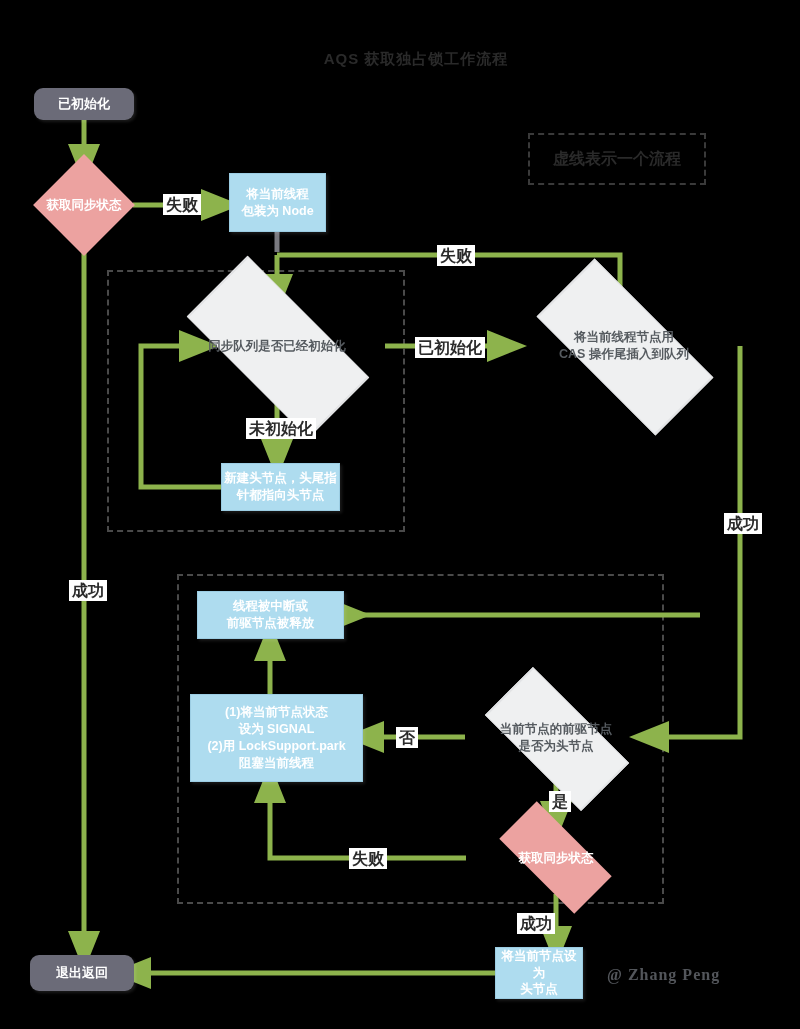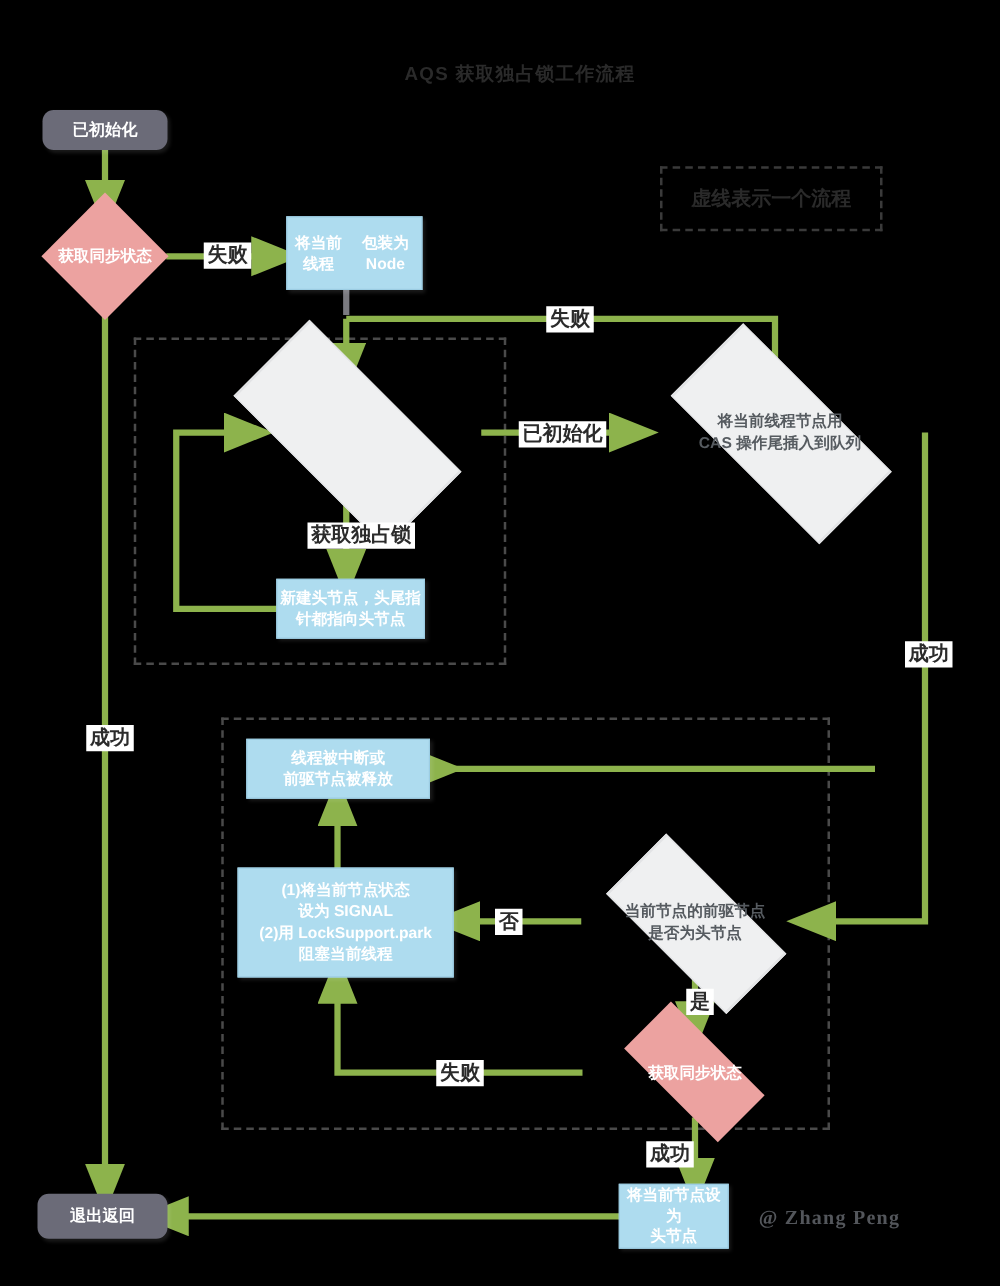--- a/index.html
+++ b/index.html
@@ -124,7 +124,7 @@
     <div class="txt">获取同步状态</div>
   </div>
 
-  <div class="node proc" style="left:229px;top:173px;width:109px;height:59px;">
+  <div class="node proc" style="left:229px;top:173px;width:97px;height:59px;flex-direction:column;">
     <span>将当前线程</span>
     <span>包装为 Node</span>
   </div>

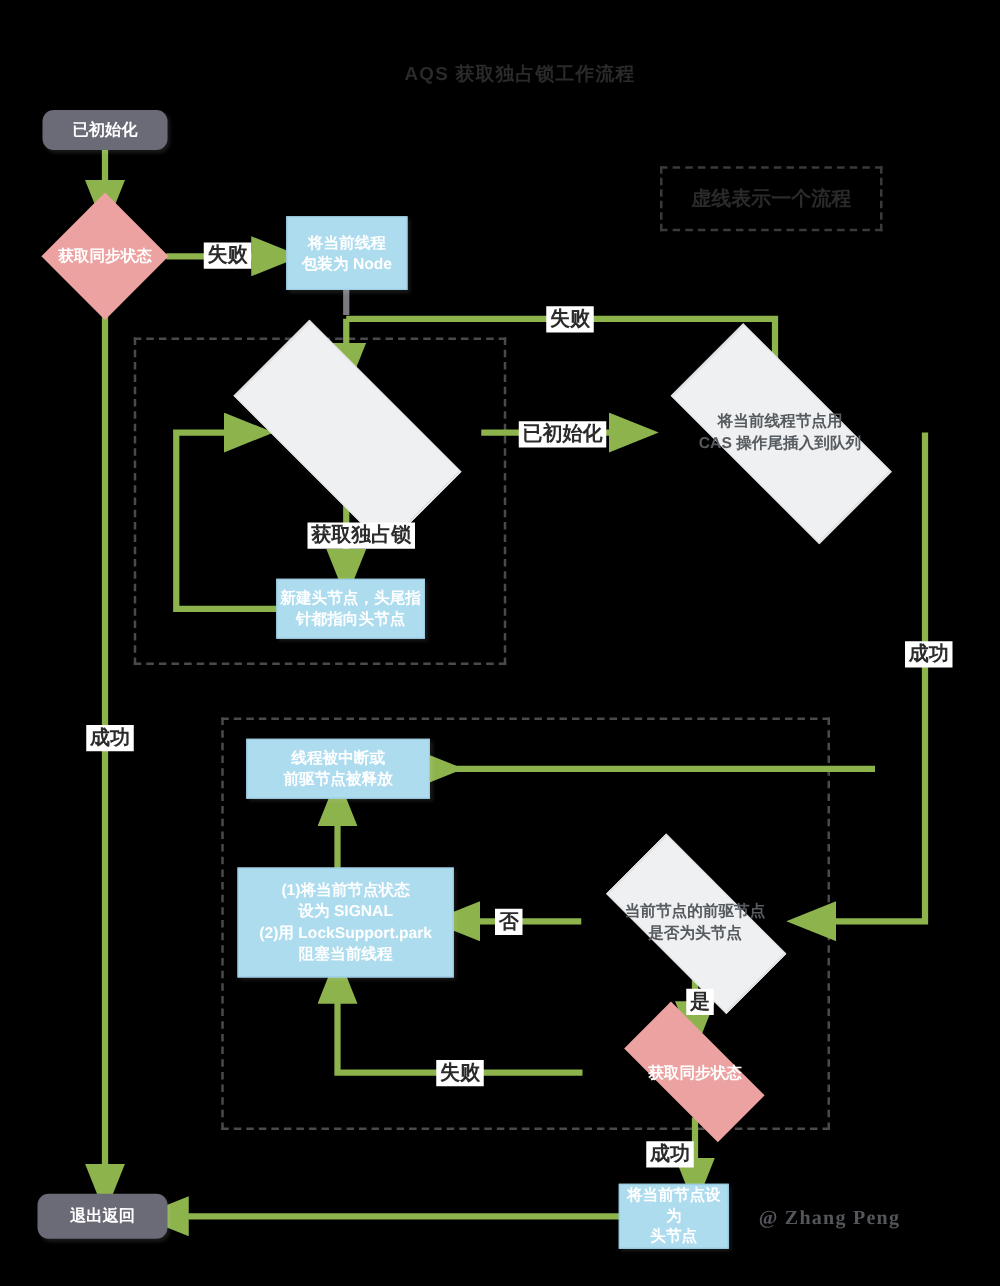--- a/index.html
+++ b/index.html
@@ -133,6 +133,7 @@
     <div class="shp" style="width:84px;height:84px;left:77px;top:17px;
          transform:rotate(45deg) scale(2.0,1.0);"></div>
     <div class="txt" style="width:230px;">
+      <div>同步队列是否已经初始化</div>
     </div>
   </div>
 

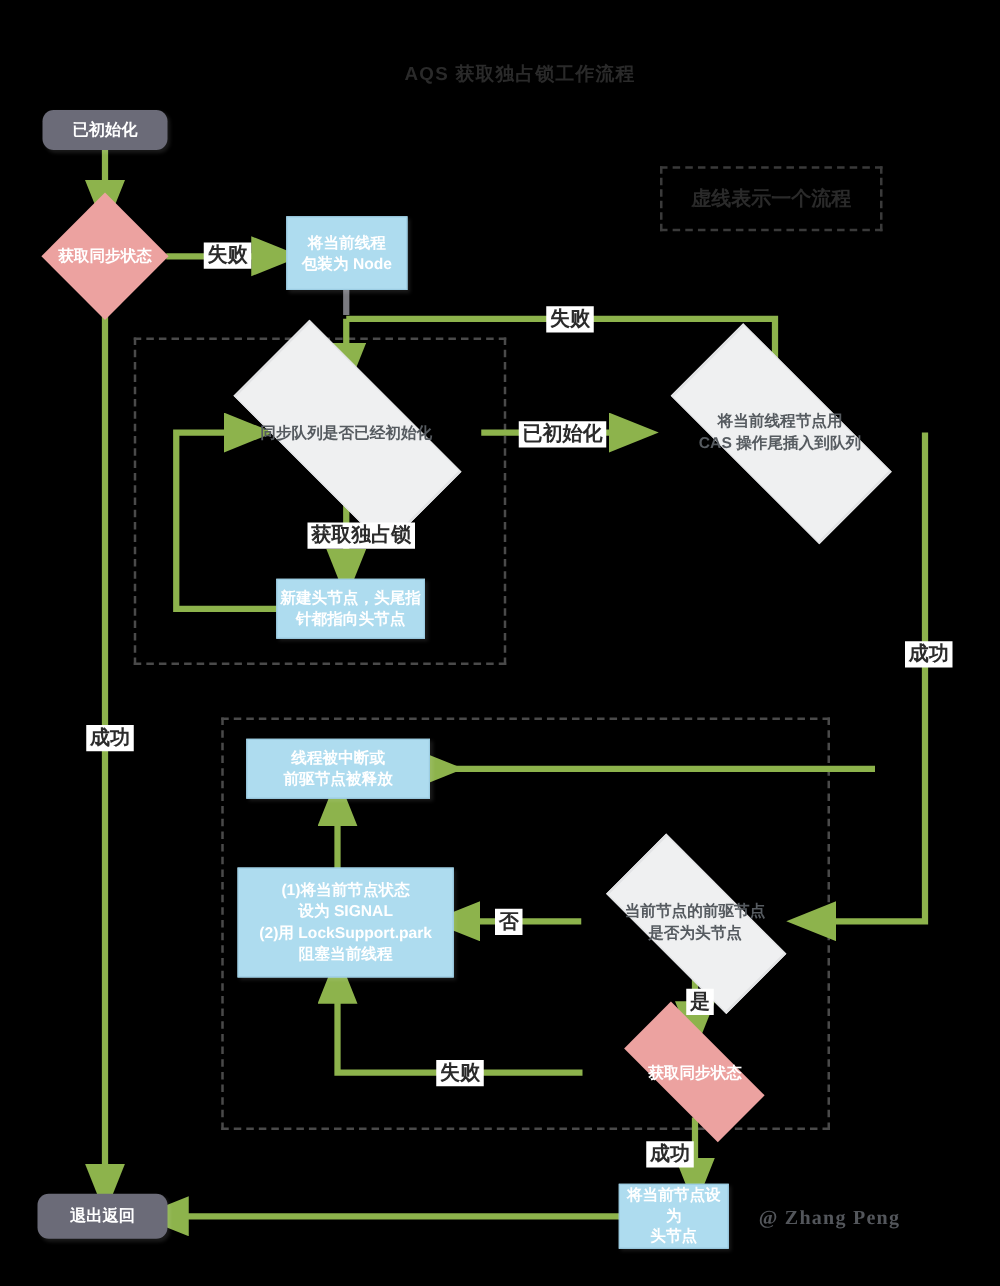--- a/index.html
+++ b/index.html
@@ -191,7 +191,7 @@
   <div class="elabel" style="left:69px;top:580px;">成功</div>
   <div class="elabel" style="left:437px;top:245px;">失败</div>
   <div class="elabel" style="left:415px;top:337px;">已初始化</div>
-  <div class="elabel" style="left:246px;top:418px;">获取独占锁</div>
+  <div class="elabel" style="left:246px;top:418px;">未初始化</div>
   <div class="elabel" style="left:724px;top:513px;">成功</div>
   <div class="elabel" style="left:396px;top:727px;">否</div>
   <div class="elabel" style="left:549px;top:791px;">是</div>

